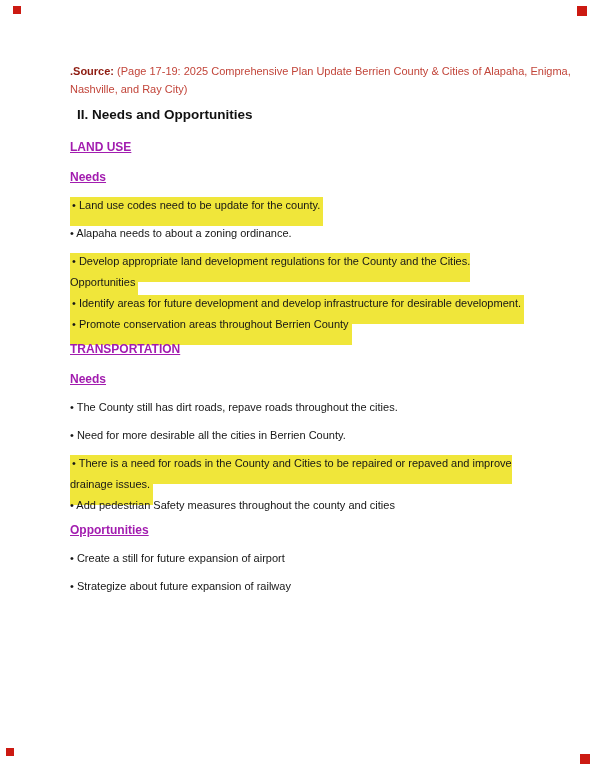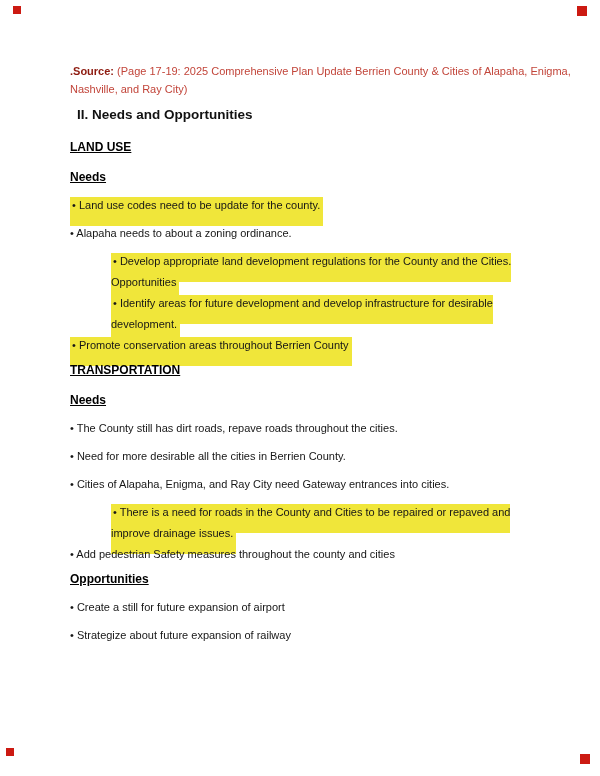--- a/index.html
+++ b/index.html
@@ -47,7 +47,7 @@
     font-weight: bold;
     text-decoration: underline;
     margin: 1px 0 15px 0;
-    color: #000000;
+    color: #a21caf;
   }
   p.bullet {
     font-size: 11px;

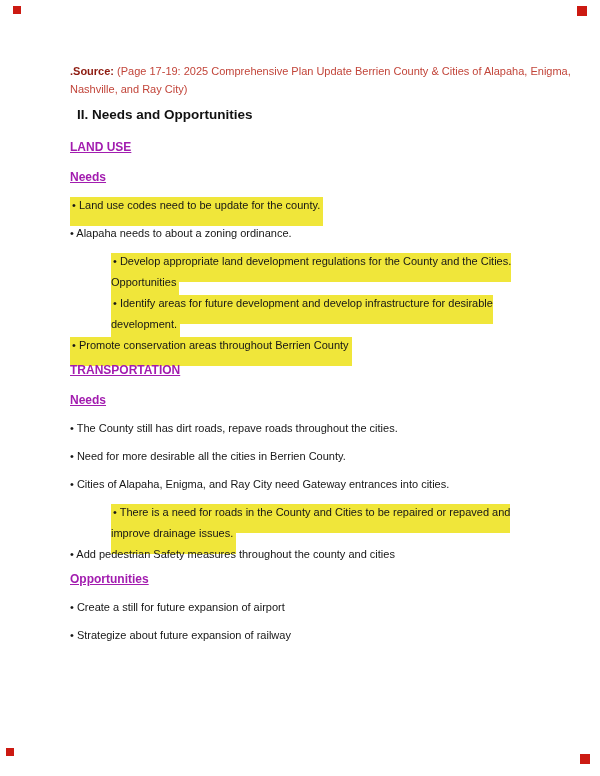--- a/index.html
+++ b/index.html
@@ -56,7 +56,6 @@
   }
   p.bullet.tight {
     margin-bottom: 0;
-    margin-left: 41px;
   }
   .sub + p.bullet {
     margin-top: -5px;

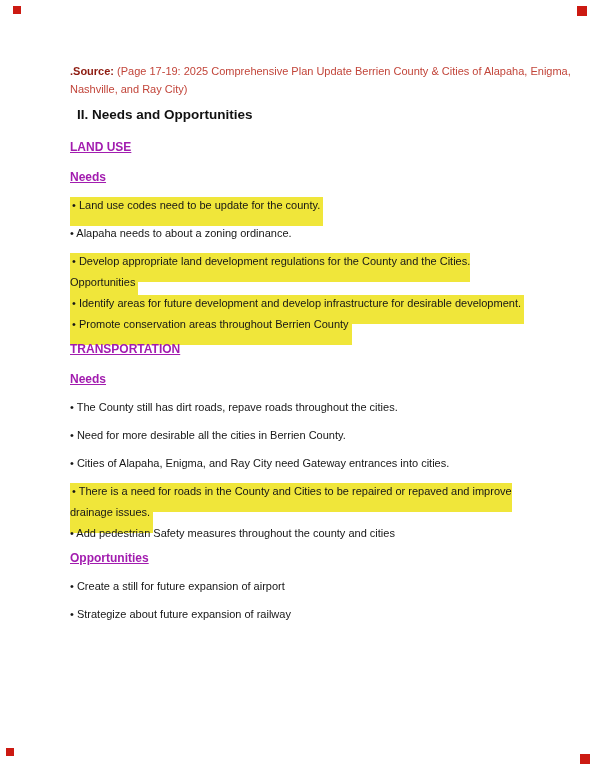--- a/index.html
+++ b/index.html
@@ -113,7 +113,6 @@
 
   <p class="bullet"><span>• Need for more desirable all the cities in Berrien County.</span></p>
 
-  <p class="bullet"><span>• Cities of Alapaha, Enigma, and Ray City need Gateway entrances into cities.</span></p>
 
   <p class="bullet tight"><span class="hl">• There is a need for roads in the County and Cities to be repaired or repaved and improve drainage issues.</span></p>
 

